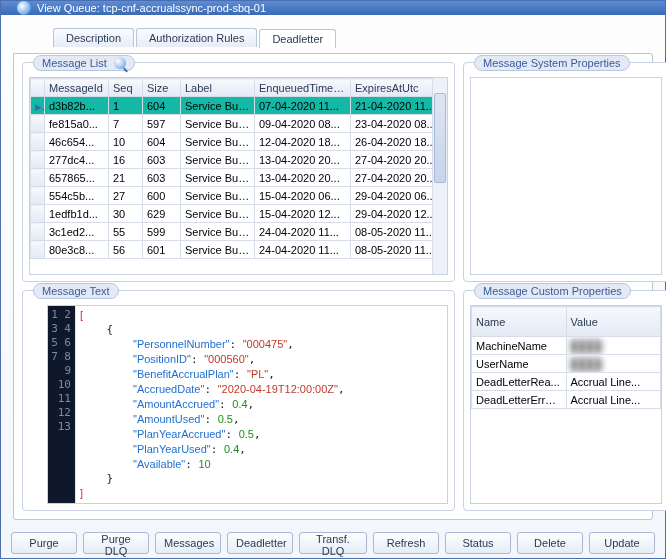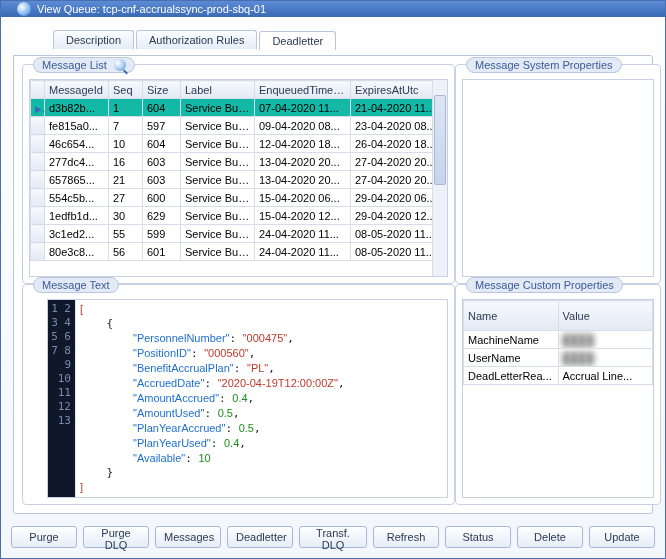--- a/index.html
+++ b/index.html
@@ -11,7 +11,7 @@
   .tabs { display: flex; align-items: flex-end; height: 22px; padding-left: 40px; }
   .tab { padding: 3px 12px; border: 1px solid #b9c5d9; background: linear-gradient(#fafcff,#e6edf7); border-bottom: none; margin-right: 2px; border-radius: 3px 3px 0 0; cursor: pointer; color: #2b3a55; }
   .tab.active { background: #fff; font-weight: 500; position: relative; top: 1px; }
-  .tabpanel { flex: 1; border: 1px solid #b9c5d9; background: #fff; border-radius: 0 3px 3px 3px; padding: 8px; display: grid; grid-template-columns: 1fr 206px; grid-template-rows: 220px 1fr; }
+  .tabpanel { flex: 1; border: 1px solid #b9c5d9; background: #fff; border-radius: 0 3px 3px 3px; padding: 8px; display: grid; grid-template-columns: 1fr 206px; grid-template-rows: 220px 1fr; gap: 8px; }
   .fieldset { border: 1px solid #c7d1e3; border-radius: 4px; position: relative; padding: 14px 6px 6px 6px; background: #fff; display: flex; flex-direction: column; }
   .fieldset .legend { position: absolute; top: -8px; left: 10px; background: #e3eaf5; color: #3a5a9a; padding: 1px 8px; border-radius: 8px; font-size: 11px; border: 1px solid #b9c7de; }
   .msglist { grid-column: 1; grid-row: 1; }

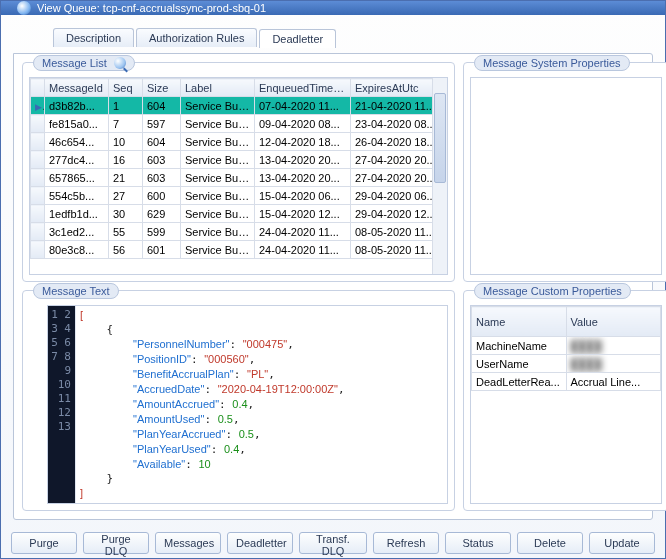--- a/index.html
+++ b/index.html
@@ -245,6 +245,10 @@
                   <td>DeadLetterRea...</td>
                   <td class="">Accrual Line...</td>
                 </tr>
+                <tr>
+                  <td>DeadLetterError...</td>
+                  <td class="">Accrual Line...</td>
+                </tr>
               </tbody>
             </table>
         </div>

